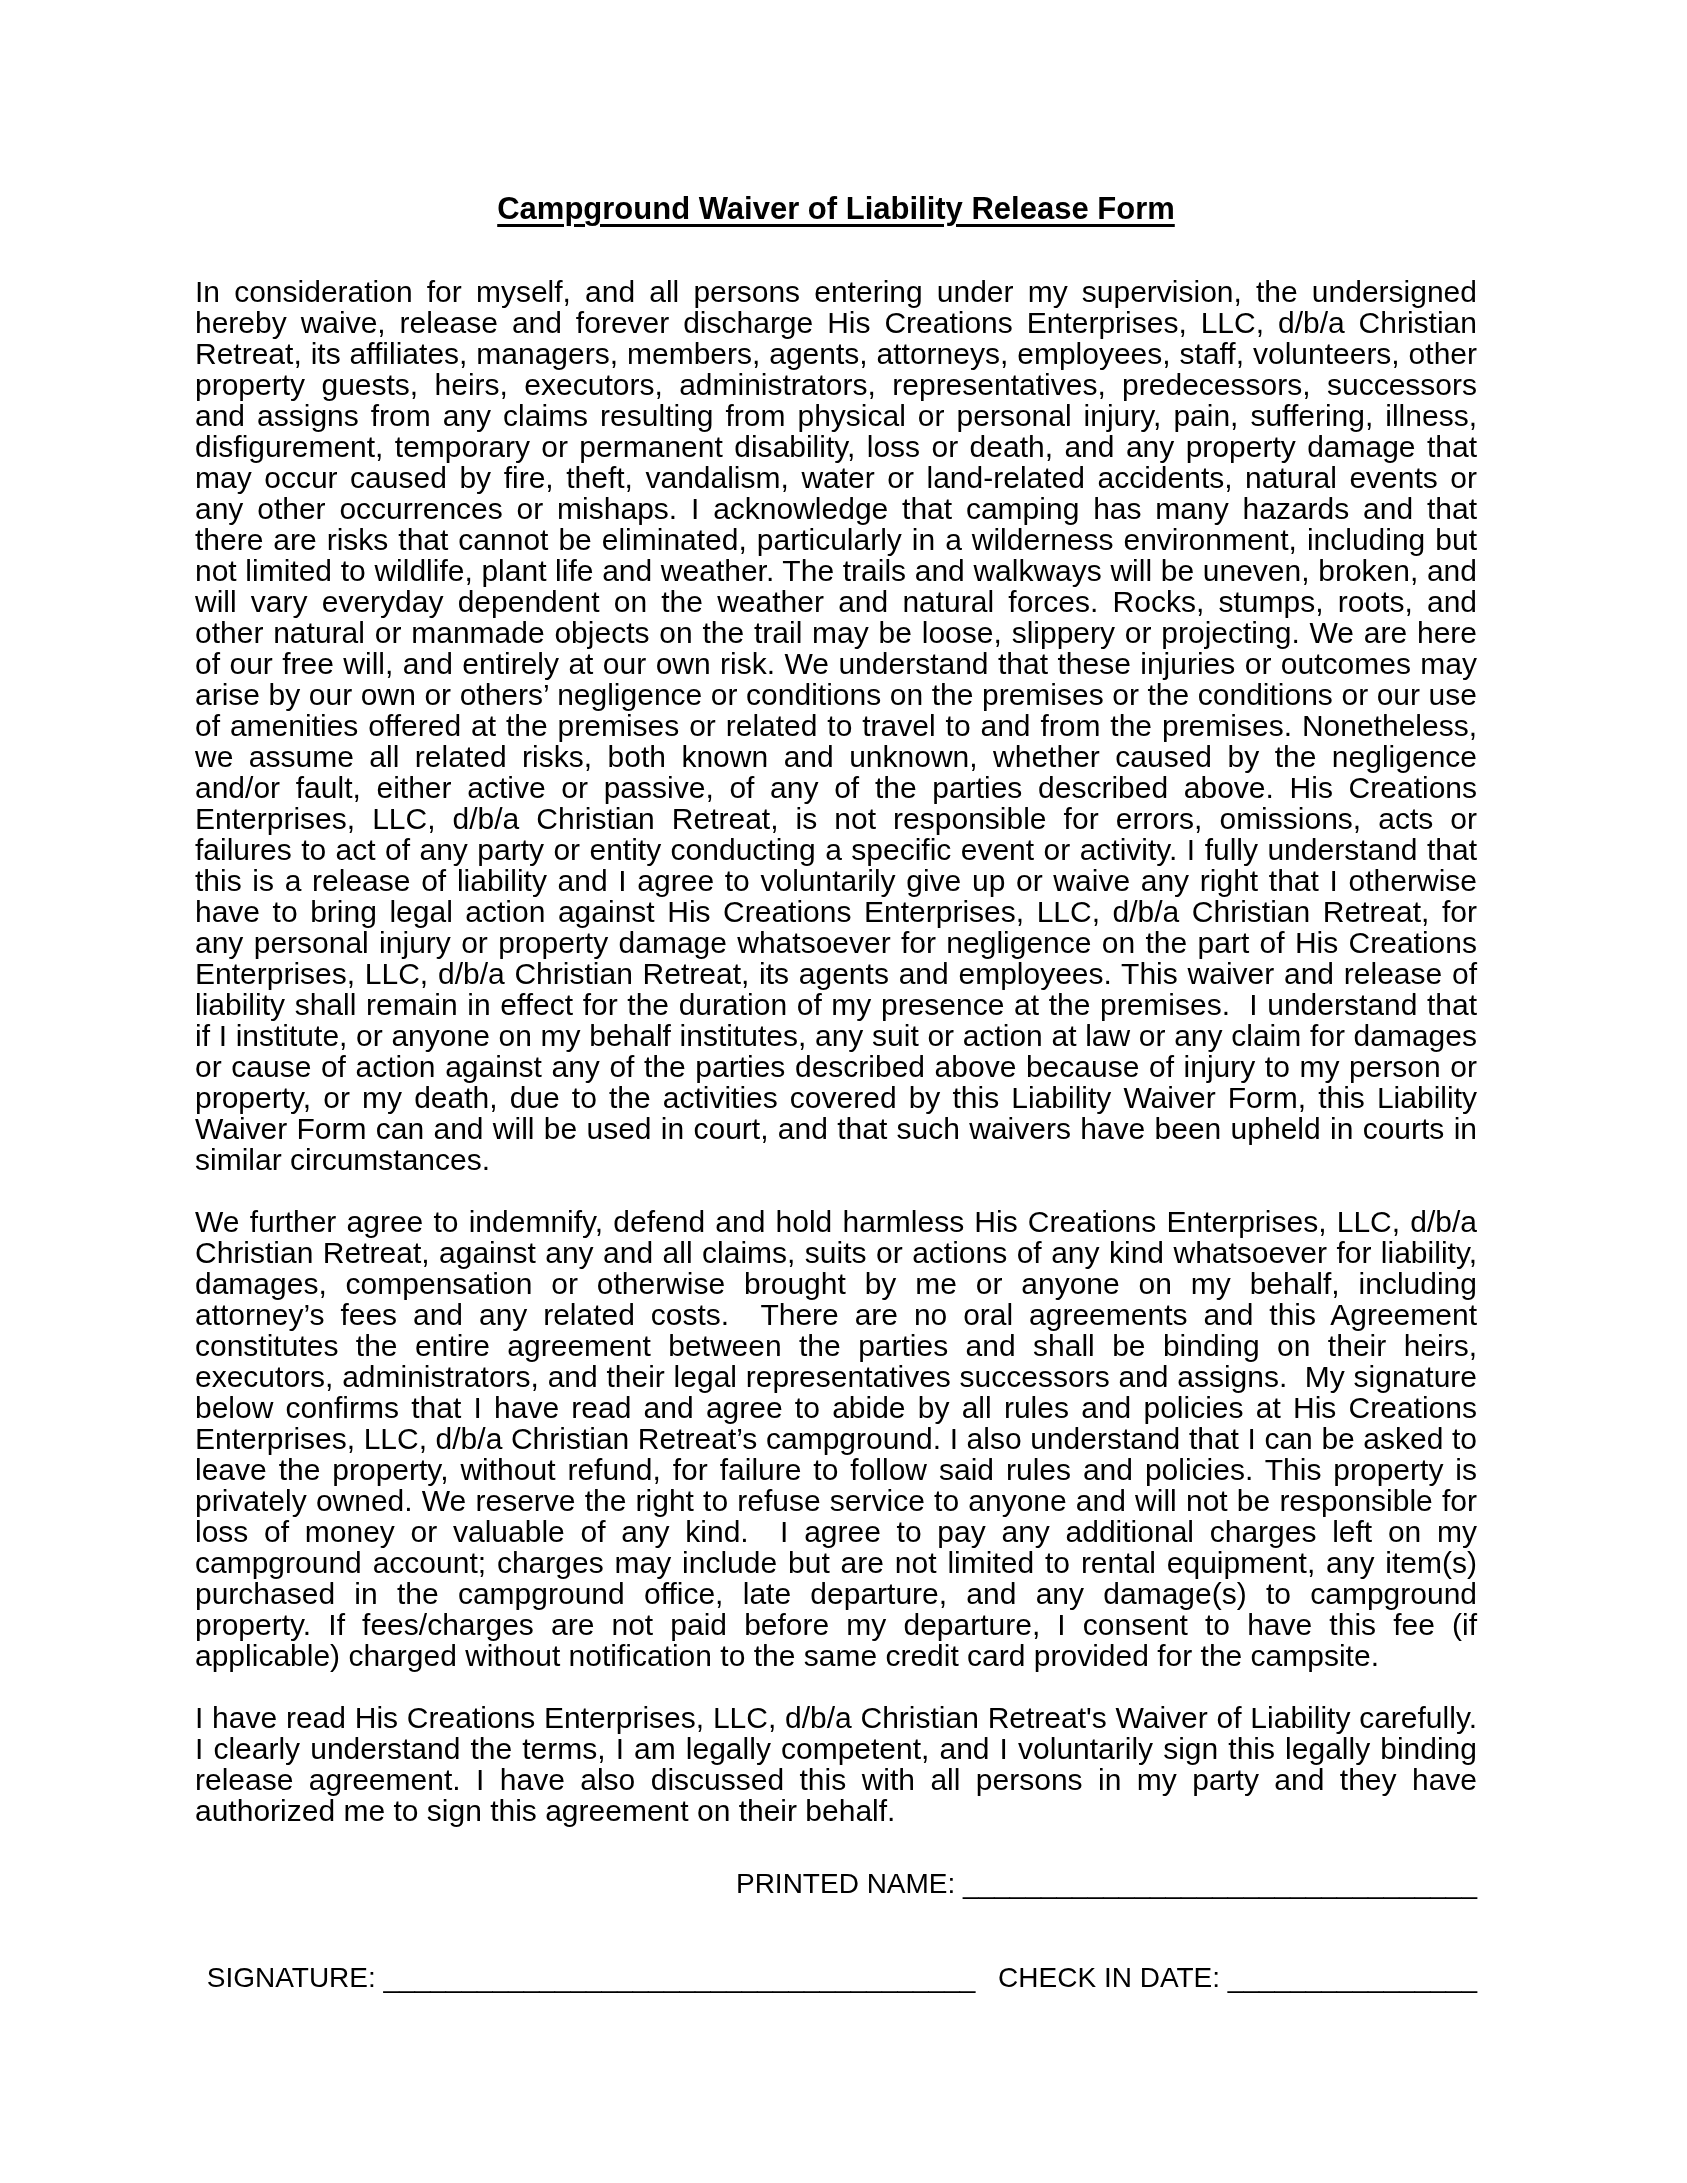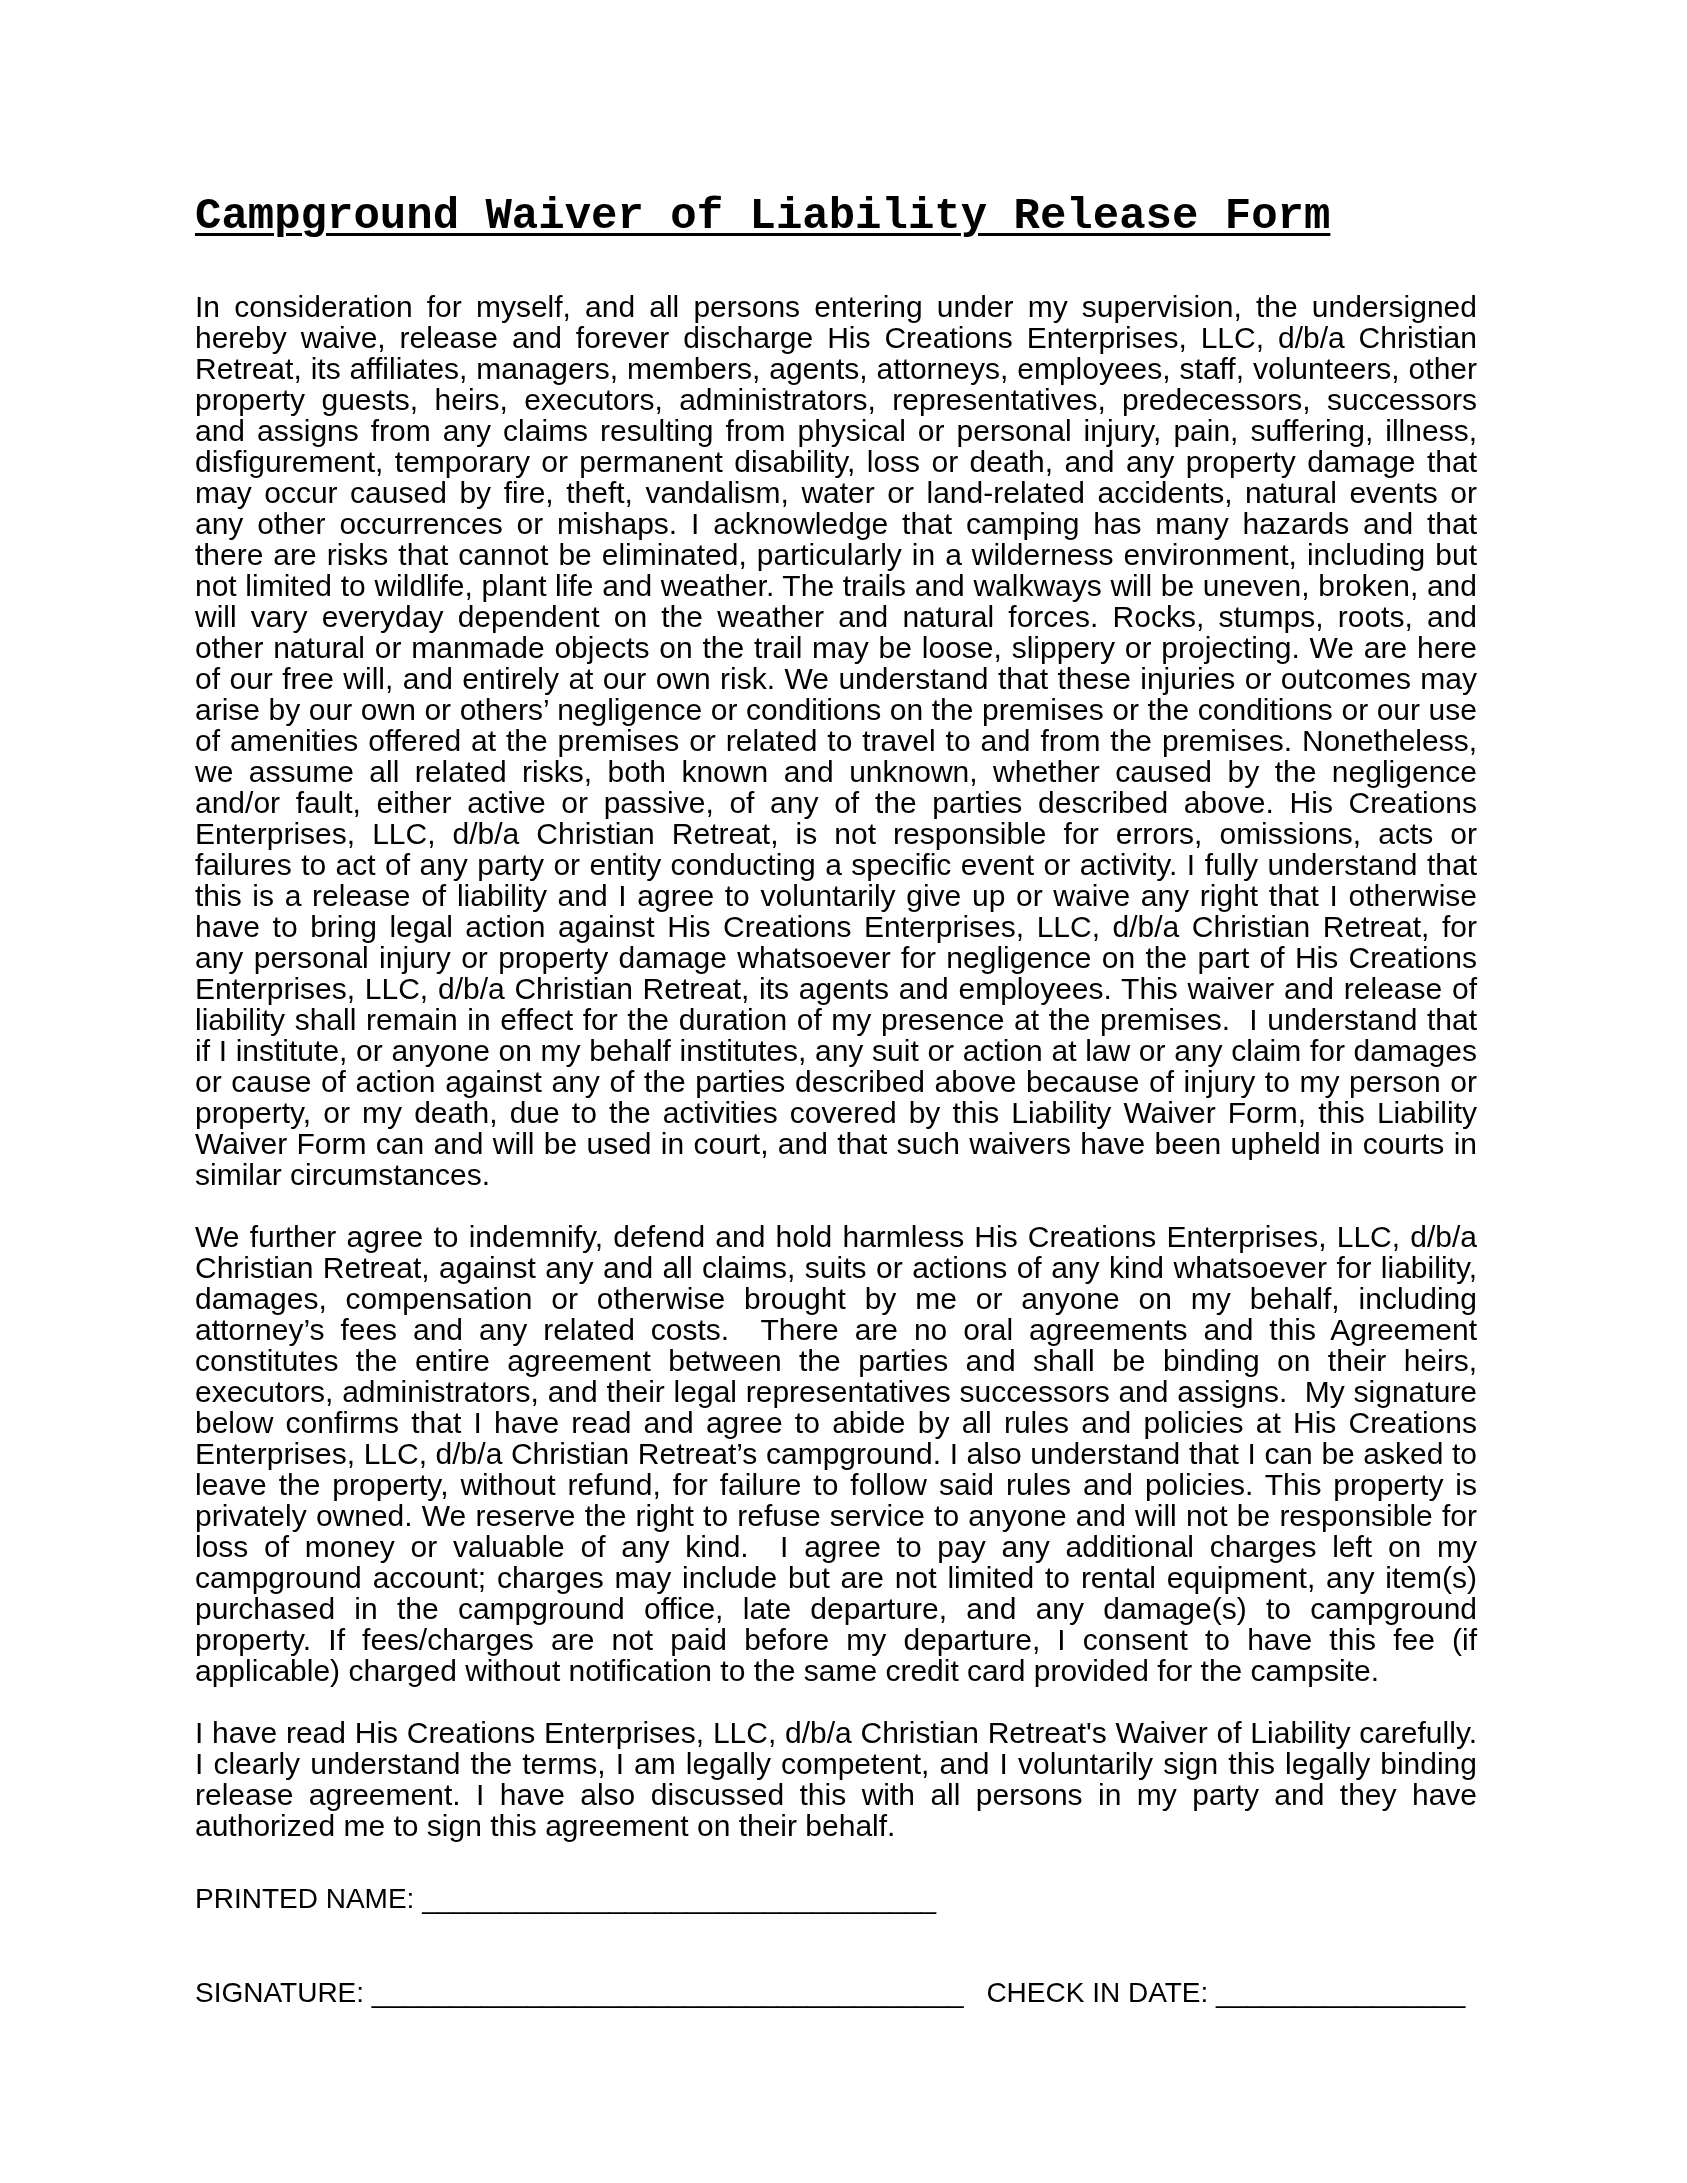--- a/index.html
+++ b/index.html
@@ -24,14 +24,14 @@
   }
   .doc-title {
     margin: 0 0 49px 0;
-    font-size: 44px;
+    text-align: center;
+    font-size: 31px;
     line-height: 1.15;
     font-weight: bold;
     text-decoration: underline;
     text-decoration-thickness: 3.3px;
     text-underline-offset: 4.6px;
     letter-spacing: 0px;
-    font-family: Liberation Mono, monospace;
   }
   p.body-par {
     margin: 0;

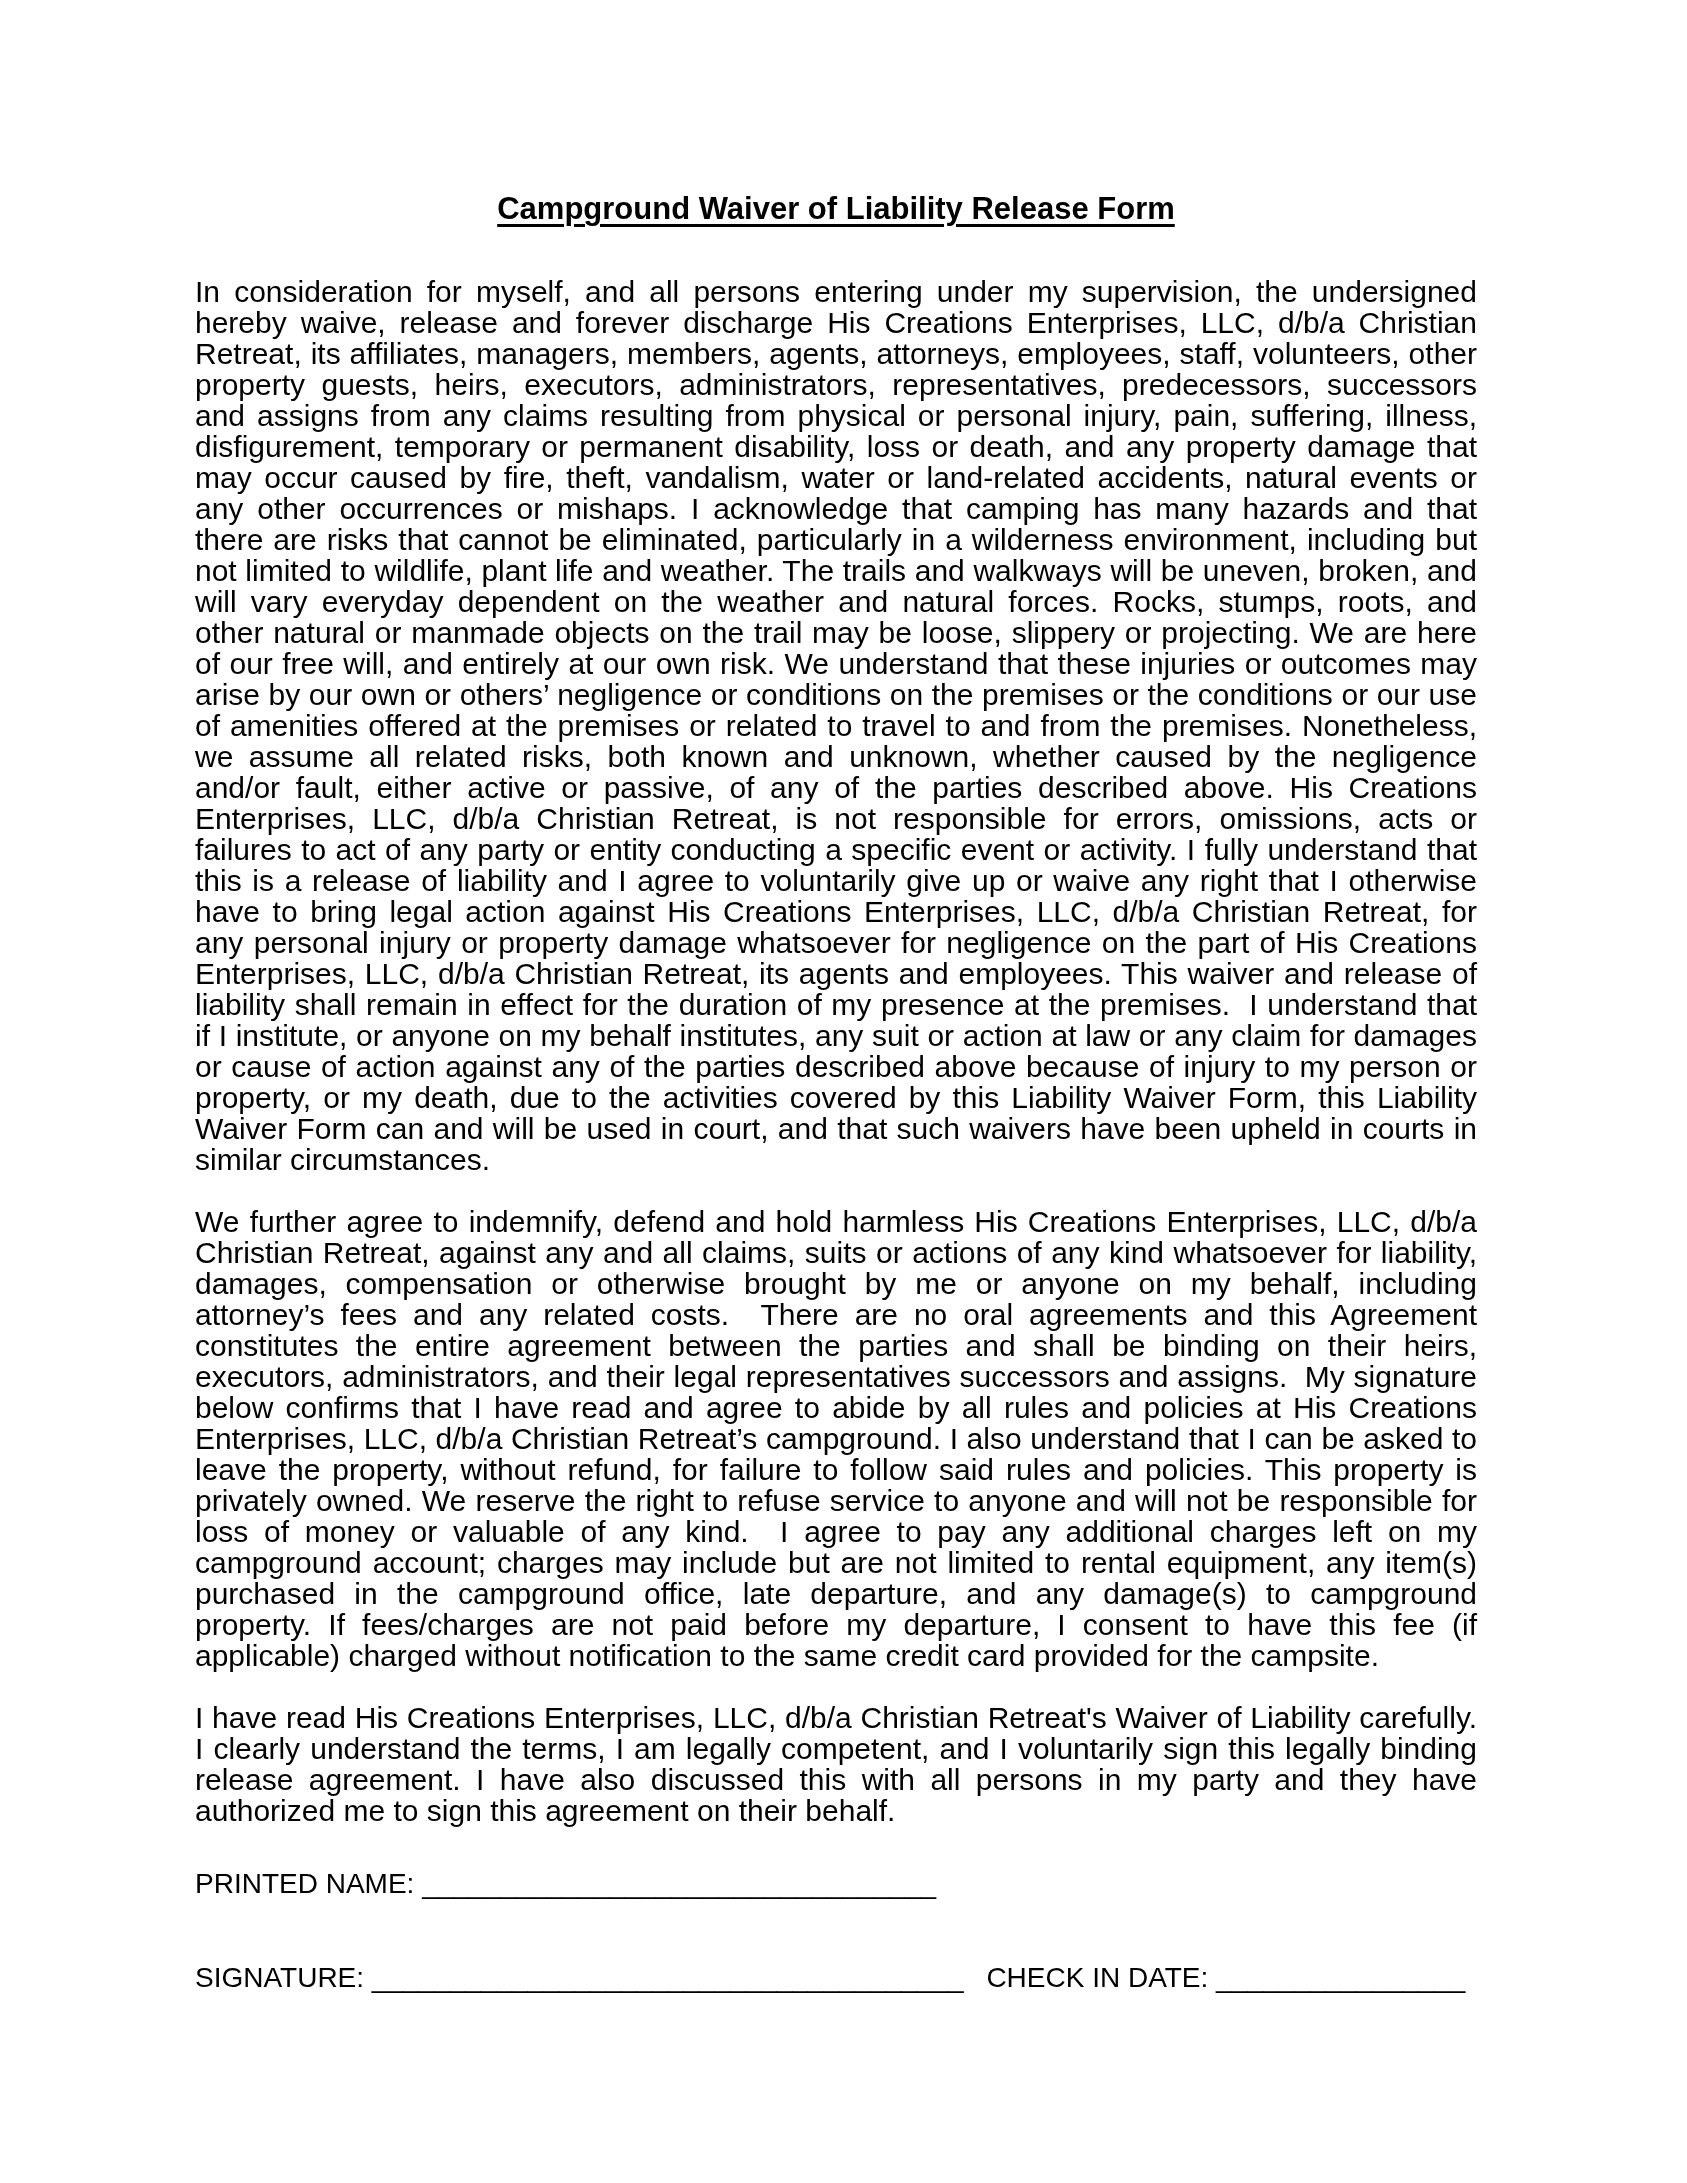--- a/index.html
+++ b/index.html
@@ -49,6 +49,7 @@
   }
   .form-row {
     white-space: nowrap;
+    text-align: right;
   }
   .row-printed-name { margin-top: 41px; }
   .row-phone        { margin-top: 44px; }

